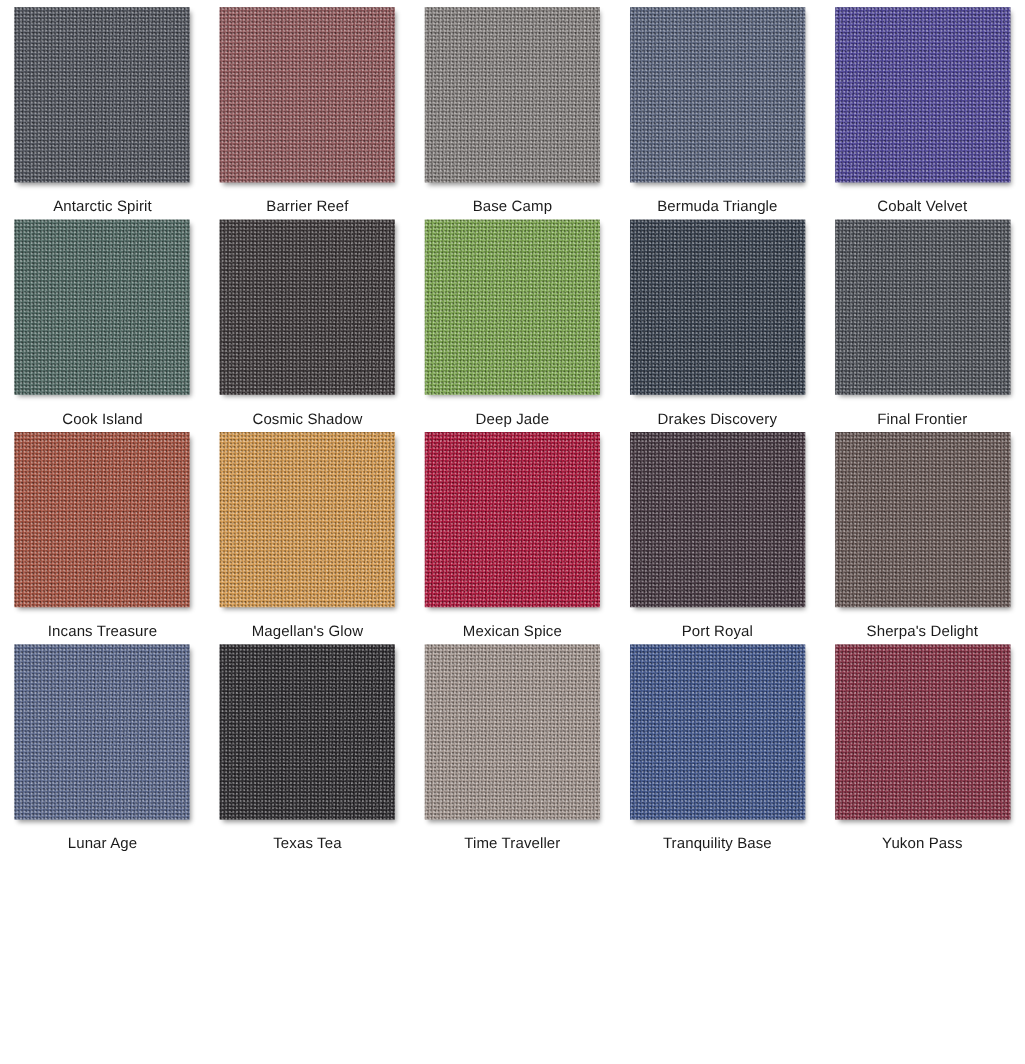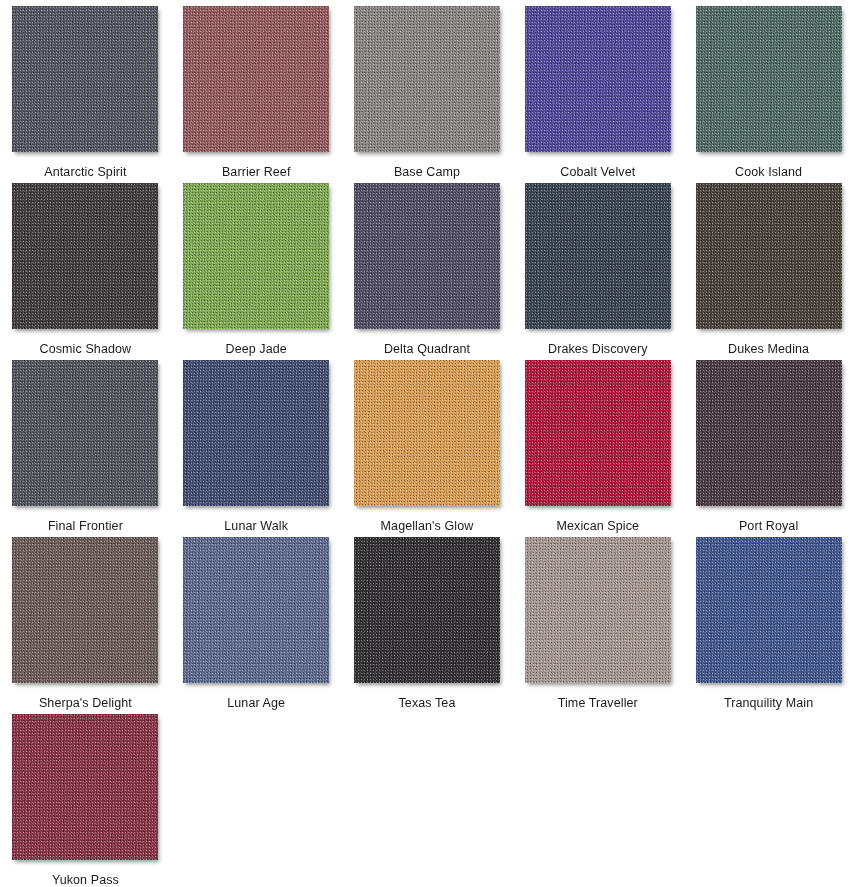--- a/index.html
+++ b/index.html
@@ -105,6 +105,10 @@
       <div class="swatch-label">Base Camp</div>
     </div>
     <div class="swatch-cell">
+      <div class="swatch-tile" style="background-color: rgb(90, 101, 128);"></div>
+      <div class="swatch-label">Bermuda Triangle</div>
+    </div>
+    <div class="swatch-cell">
       <div class="swatch-tile" style="background-color: rgb(80, 70, 158);"></div>
       <div class="swatch-label">Cobalt Velvet</div>
     </div>

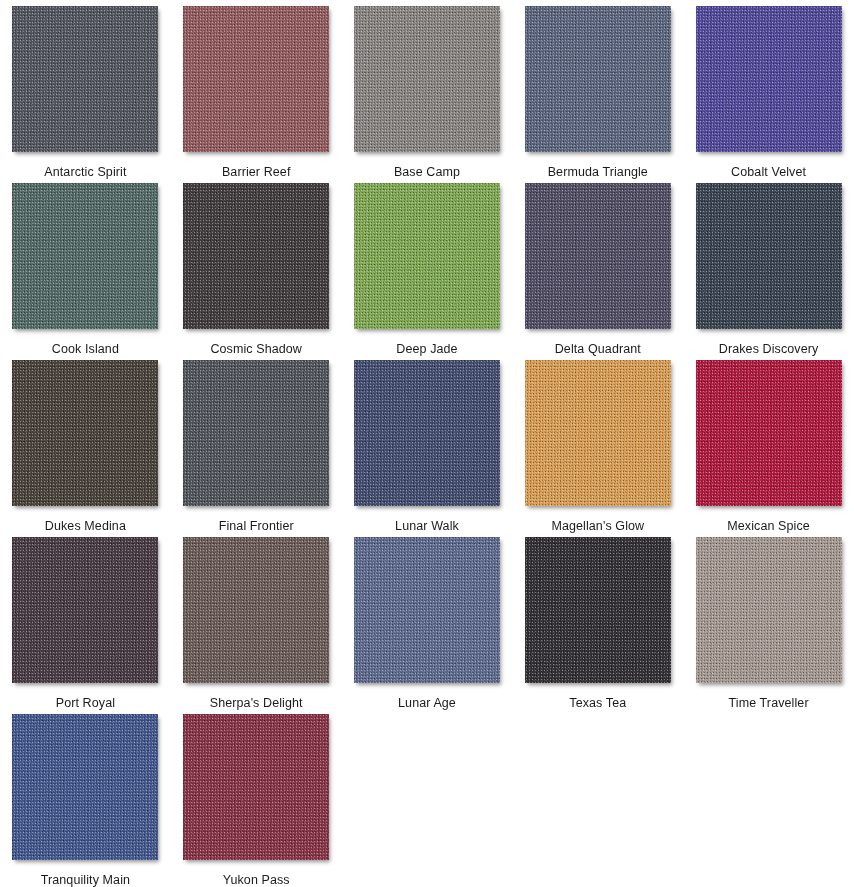--- a/index.html
+++ b/index.html
@@ -125,10 +125,6 @@
       <div class="swatch-label">Deep Jade</div>
     </div>
     <div class="swatch-cell">
-      <div class="swatch-tile" style="background-color: rgb(79, 74, 99);"></div>
-      <div class="swatch-label">Delta Quadrant</div>
-    </div>
-    <div class="swatch-cell">
       <div class="swatch-tile" style="background-color: rgb(53, 63, 78);"></div>
       <div class="swatch-label">Drakes Discovery</div>
     </div>

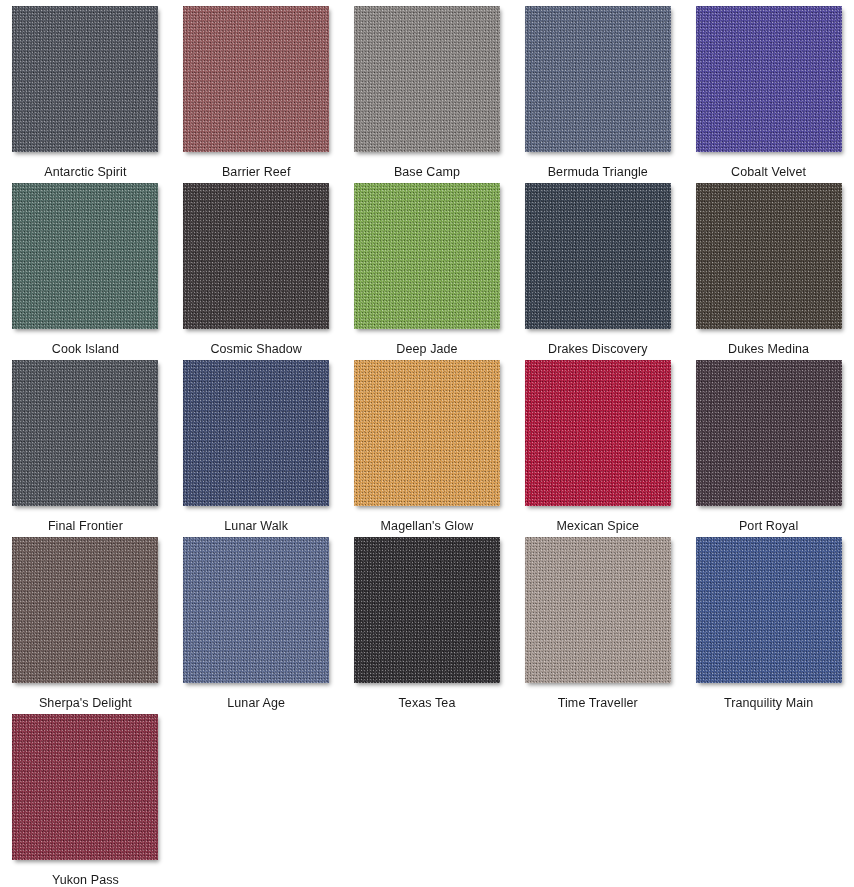--- a/index.html
+++ b/index.html
@@ -129,10 +129,6 @@
       <div class="swatch-label">Drakes Discovery</div>
     </div>
     <div class="swatch-cell">
-      <div class="swatch-tile" style="background-color: rgb(70, 62, 54);"></div>
-      <div class="swatch-label">Dukes Medina</div>
-    </div>
-    <div class="swatch-cell">
       <div class="swatch-tile" style="background-color: rgb(78, 82, 90);"></div>
       <div class="swatch-label">Final Frontier</div>
     </div>

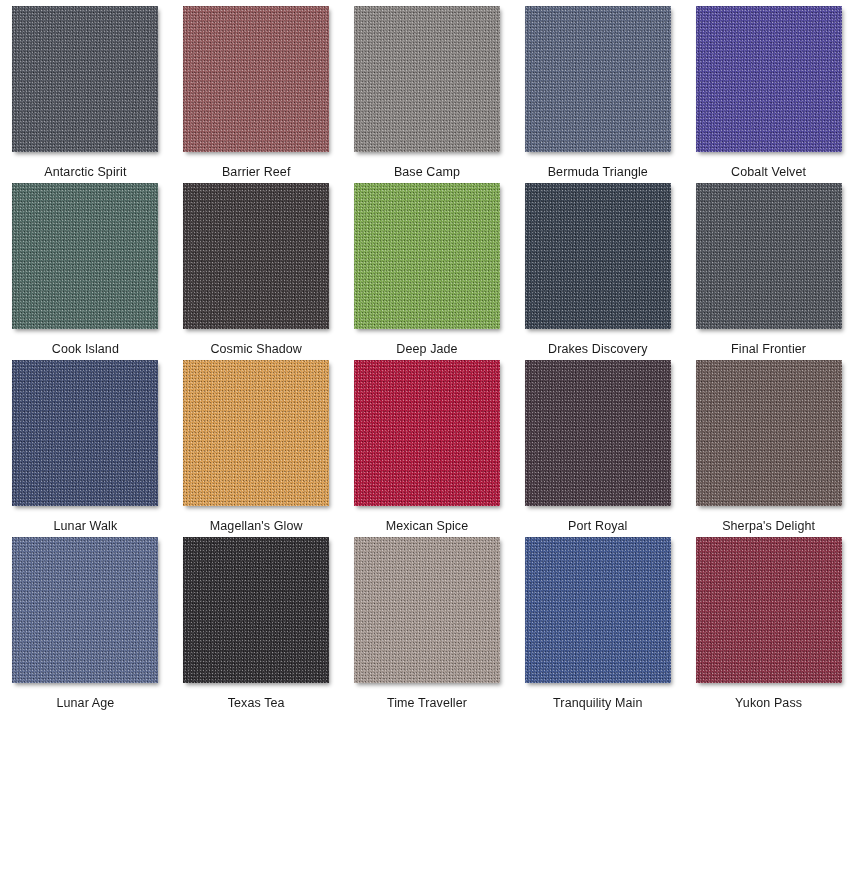--- a/index.html
+++ b/index.html
@@ -133,6 +133,10 @@
       <div class="swatch-label">Final Frontier</div>
     </div>
     <div class="swatch-cell">
+      <div class="swatch-tile" style="background-color: rgb(173, 83, 64);"></div>
+      <div class="swatch-label">Incans Treasure</div>
+    </div>
+    <div class="swatch-cell">
       <div class="swatch-tile" style="background-color: rgb(62, 74, 112);"></div>
       <div class="swatch-label">Lunar Walk</div>
     </div>

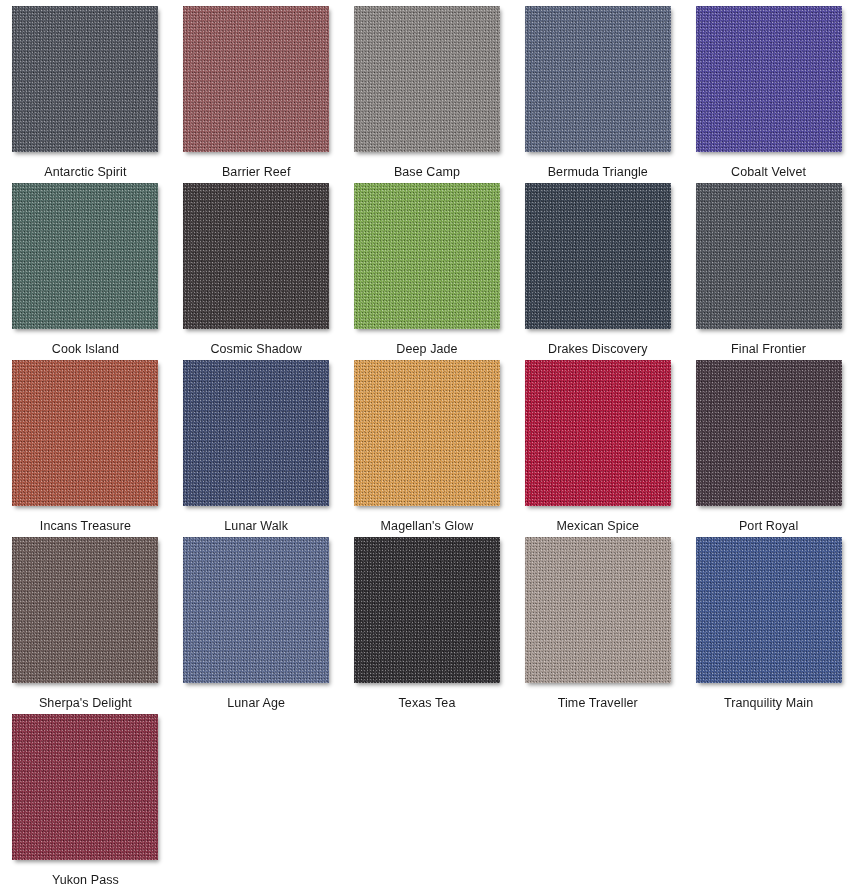--- a/index.html
+++ b/index.html
@@ -137,10 +137,6 @@
       <div class="swatch-label">Incans Treasure</div>
     </div>
     <div class="swatch-cell">
-      <div class="swatch-tile" style="background-color: rgb(62, 74, 112);"></div>
-      <div class="swatch-label">Lunar Walk</div>
-    </div>
-    <div class="swatch-cell">
       <div class="swatch-tile" style="background-color: rgb(224, 160, 80);"></div>
       <div class="swatch-label">Magellan's Glow</div>
     </div>

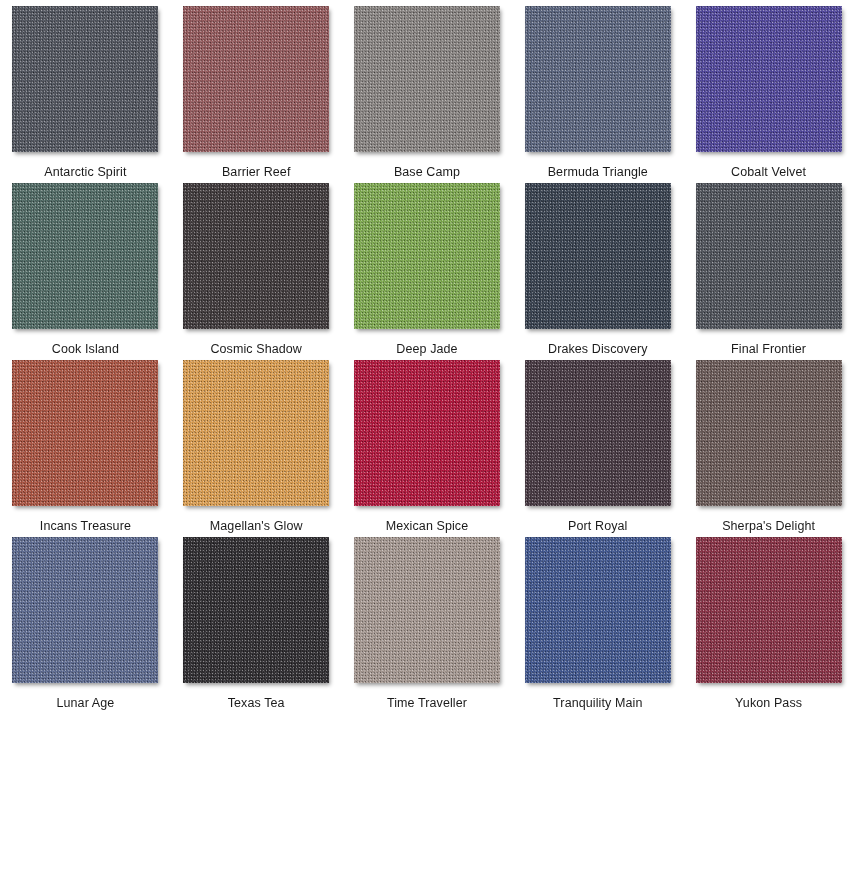--- a/index.html
+++ b/index.html
@@ -166,7 +166,7 @@
     </div>
     <div class="swatch-cell">
       <div class="swatch-tile" style="background-color: rgb(63, 86, 144);"></div>
-      <div class="swatch-label">Tranquility Main</div>
+      <div class="swatch-label">Tranquility Base</div>
     </div>
     <div class="swatch-cell">
       <div class="swatch-tile" style="background-color: rgb(138, 47, 68);"></div>

